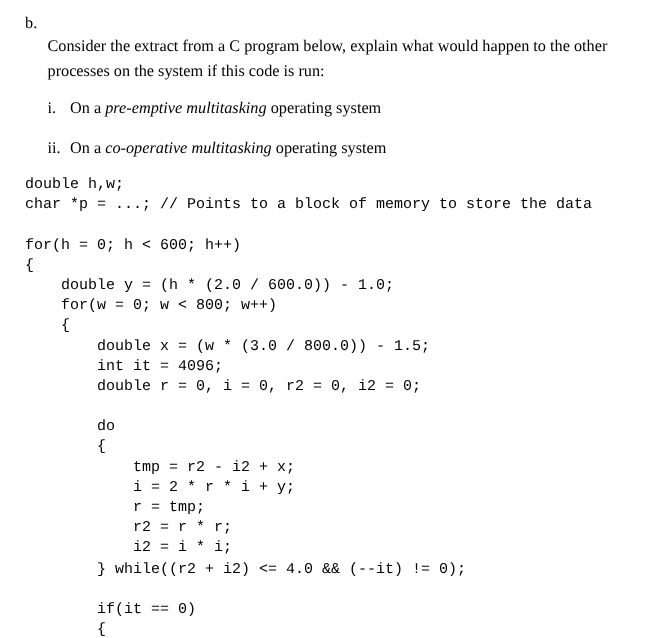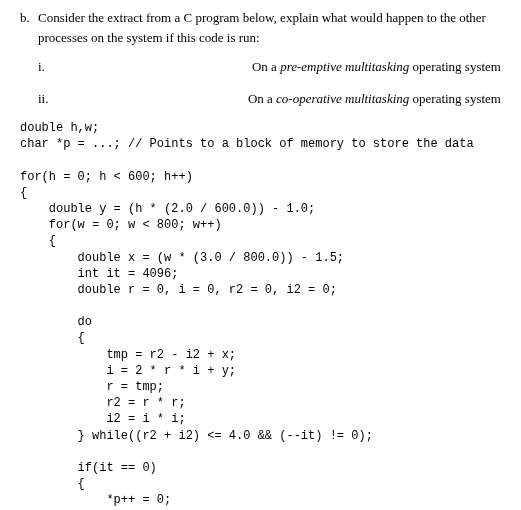--- a/index.html
+++ b/index.html
@@ -26,6 +26,7 @@
     }
     .question-text {
       flex: 1;
+      margin-top: 19px;
     }
     .sub-item {
       display: flex;

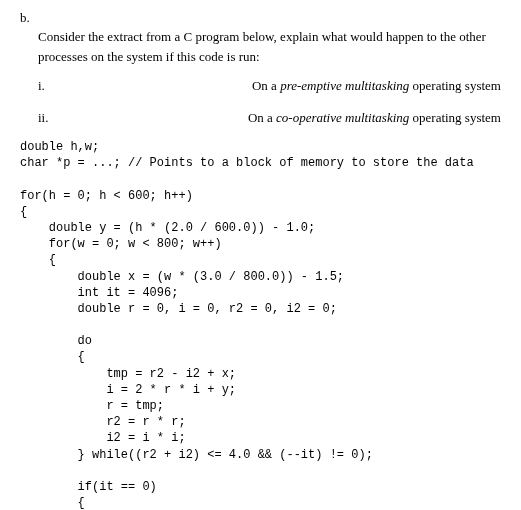--- a/index.html
+++ b/index.html
@@ -39,7 +39,6 @@
     }
     .sub-text {
       flex: 1;
-      text-align: right;
     }
     .italic {
       font-style: italic;

